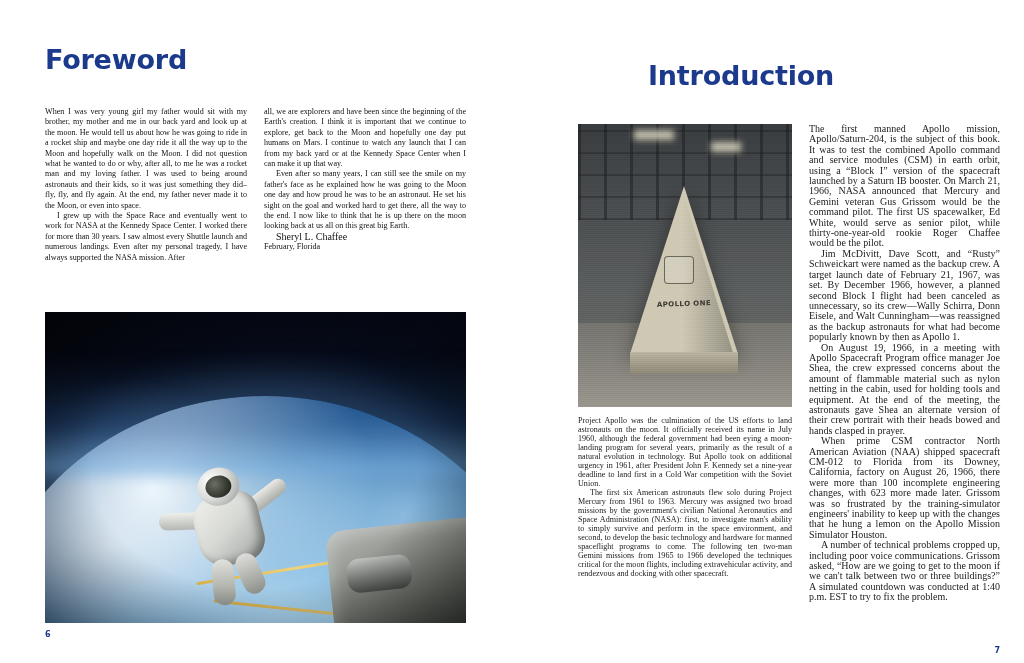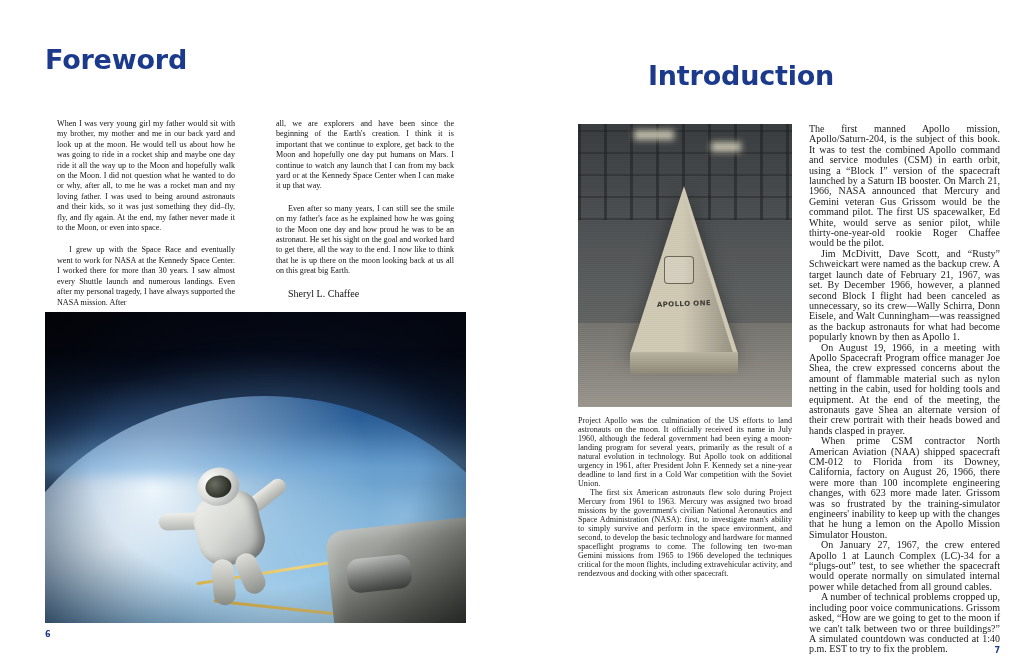--- a/index.html
+++ b/index.html
@@ -54,7 +54,7 @@
     color: #111;
   }
   .col p {
-    margin: 12px;
+    margin: 0;
     text-indent: 12px;
   }
   .col p.noindent { text-indent: 0; }

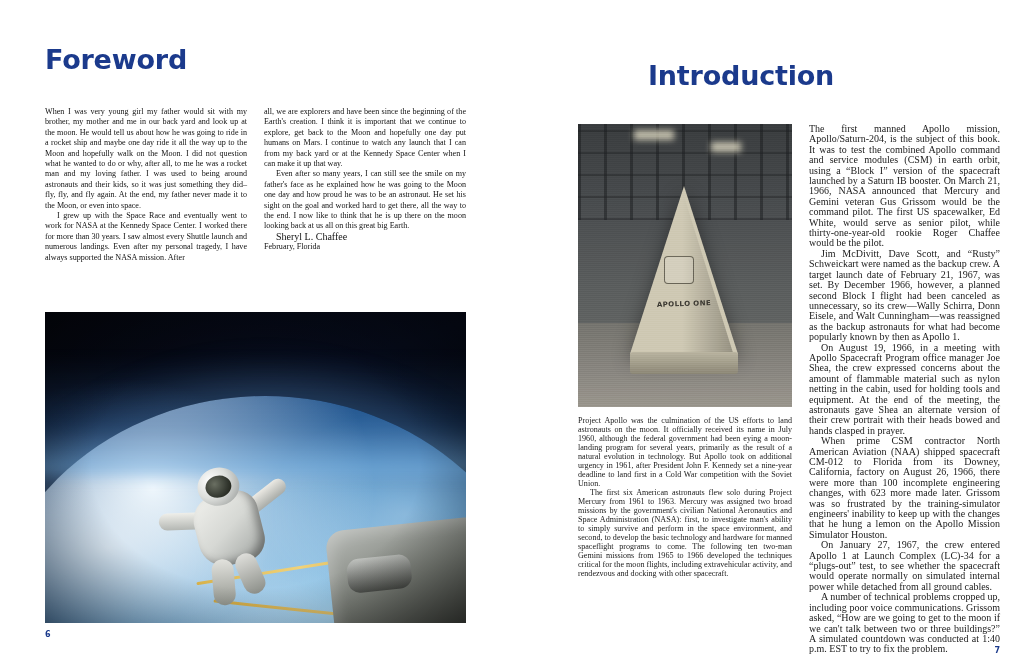--- a/index.html
+++ b/index.html
@@ -445,7 +445,6 @@
       <p>Jim McDivitt, Dave Scott, and “Rusty” Schweickart were named as the backup crew. A target launch date of February 21, 1967, was set. By December 1966, however, a planned second Block I flight had been canceled as unnecessary, so its crew—Wally Schirra, Donn Eisele, and Walt Cunningham—was reassigned as the backup astronauts for what had become popularly known by then as Apollo 1.</p>
       <p>On August 19, 1966, in a meeting with Apollo Spacecraft Program office manager Joe Shea, the crew expressed concerns about the amount of flammable material such as nylon netting in the cabin, used for holding tools and equipment. At the end of the meeting, the astronauts gave Shea an alternate version of their crew portrait with their heads bowed and hands clasped in prayer.</p>
       <p>When prime CSM contractor North American Aviation (NAA) shipped spacecraft CM-012 to Florida from its Downey, California, factory on August 26, 1966, there were more than 100 incomplete engineering changes, with 623 more made later. Grissom was so frustrated by the training-simulator engineers' inability to keep up with the changes that he hung a lemon on the Apollo Mission Simulator Houston.</p>
-      <p>On January 27, 1967, the crew entered Apollo 1 at Launch Complex (LC)-34 for a “plugs-out” test, to see whether the spacecraft would operate normally on simulated internal power while detached from all ground cables.</p>
       <p>A number of technical problems cropped up, including poor voice communications. Grissom asked, “How are we going to get to the moon if we can't talk between two or three buildings?” A simulated countdown was conducted at 1:40 p.m. EST to try to fix the problem.</p>
     </div>
 

